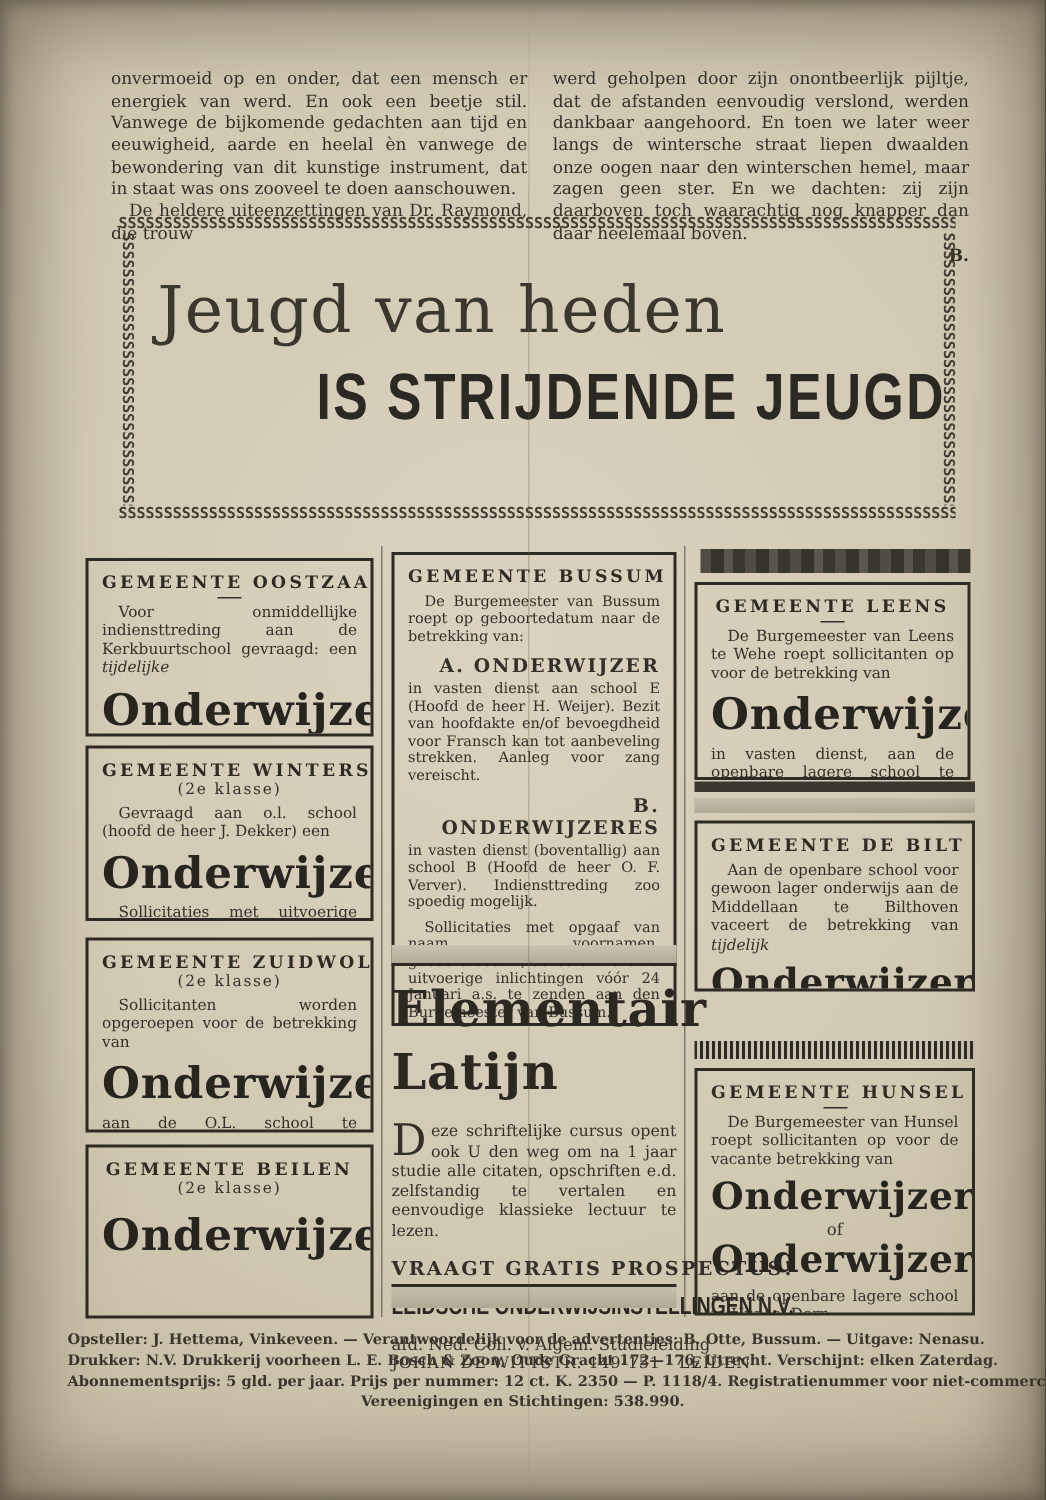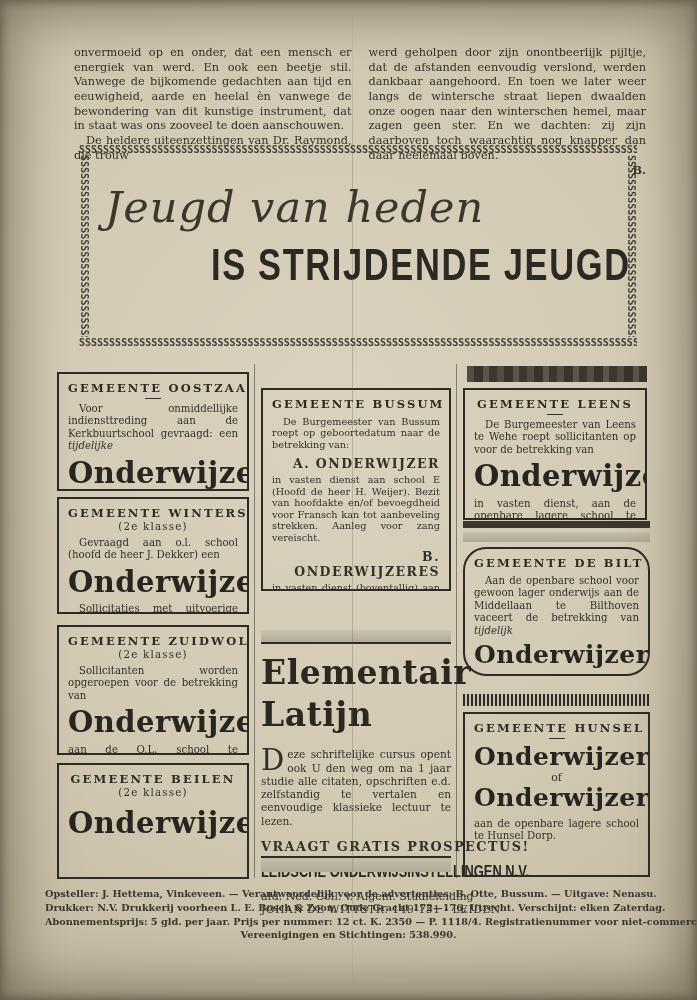--- a/index.html
+++ b/index.html
@@ -31,7 +31,7 @@
   .b-bottom { bottom:0; left:0; right:0; height:11px; }
   .b-left, .b-right { top:11px; bottom:11px; width:11px; writing-mode:vertical-rl; }
   .b-left { left:0; } .b-right { right:0; }
-  .banner-line1 { position:absolute; left:26px; top:38px; font-style:italic; font-size:43px; color:#3a372e;
+  .banner-line1 { position:absolute; left:26px; top:38px; font-size:43px; color:#3a372e;
                   font-family:"DejaVu Serif", serif; letter-spacing:1px; }
   .banner-line2 { position:absolute; left:132px; top:96px; font-family:"Liberation Sans", sans-serif;
                   font-weight:bold; font-size:42px; color:#2b2923; letter-spacing:2px; white-space:nowrap;

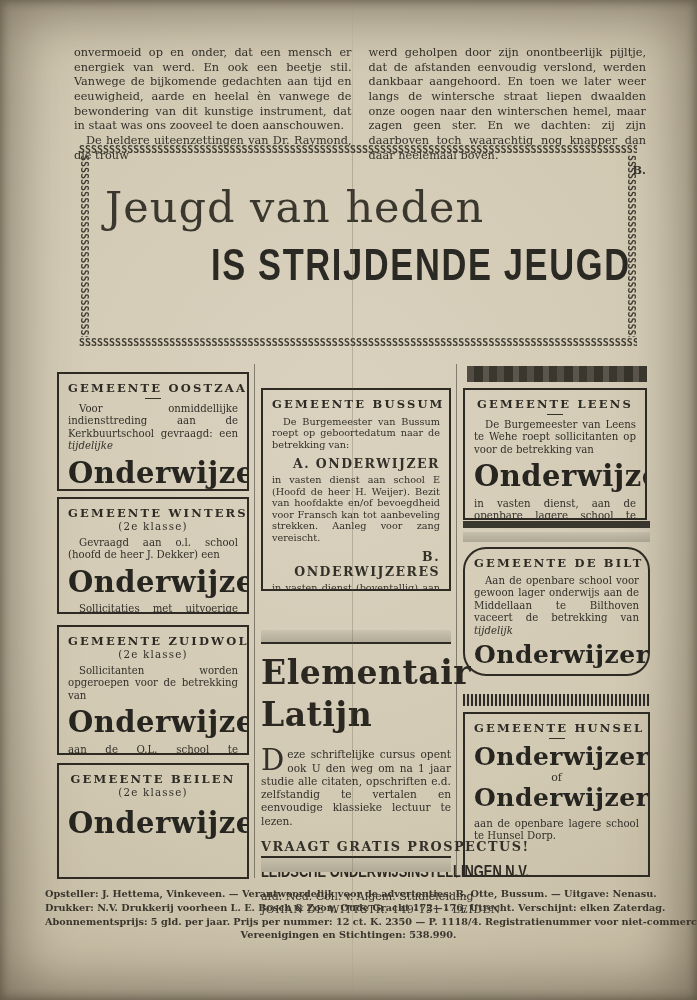--- a/index.html
+++ b/index.html
@@ -55,7 +55,7 @@
   #ad-winterswijk { left:57px;  top:497px; width:192px; height:117px; }
   #ad-zuidwolde   { left:57px;  top:625px; width:192px; height:130px; }
   #ad-beilen      { left:57px;  top:763px; width:192px; height:116px; }
-  #ad-bussum      { left:261px; top:388px; width:190px; height:203px; }
+  #ad-bussum      { left:261px; top:368px; width:190px; height:316px; }
   #ad-bussum .ad-p { font-size:9.7px; line-height:1.18; }
   #ad-bussum .ab-head { font-weight:bold; text-align:right; font-size:12.5px; letter-spacing:1.5px; margin:6px 0 3px; }
   #ad-leens       { left:463px; top:388px; width:184px; height:132px; }

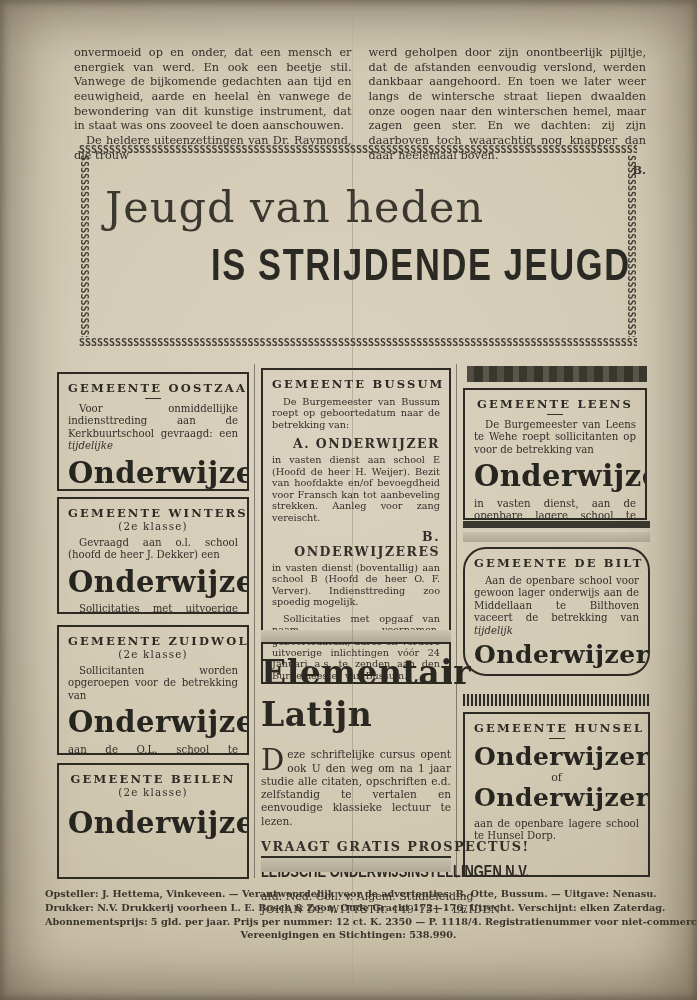--- a/index.html
+++ b/index.html
@@ -59,7 +59,7 @@
   #ad-bussum .ad-p { font-size:9.7px; line-height:1.18; }
   #ad-bussum .ab-head { font-weight:bold; text-align:right; font-size:12.5px; letter-spacing:1.5px; margin:6px 0 3px; }
   #ad-leens       { left:463px; top:388px; width:184px; height:132px; }
-  #ad-debilt      { left:463px; top:547px; width:187px; height:129px;border-radius:23px; }
+  #ad-debilt      { left:463px; top:547px; width:187px; height:114px; }
   #ad-hunsel      { left:463px; top:712px; width:187px; height:165px; }
 
   

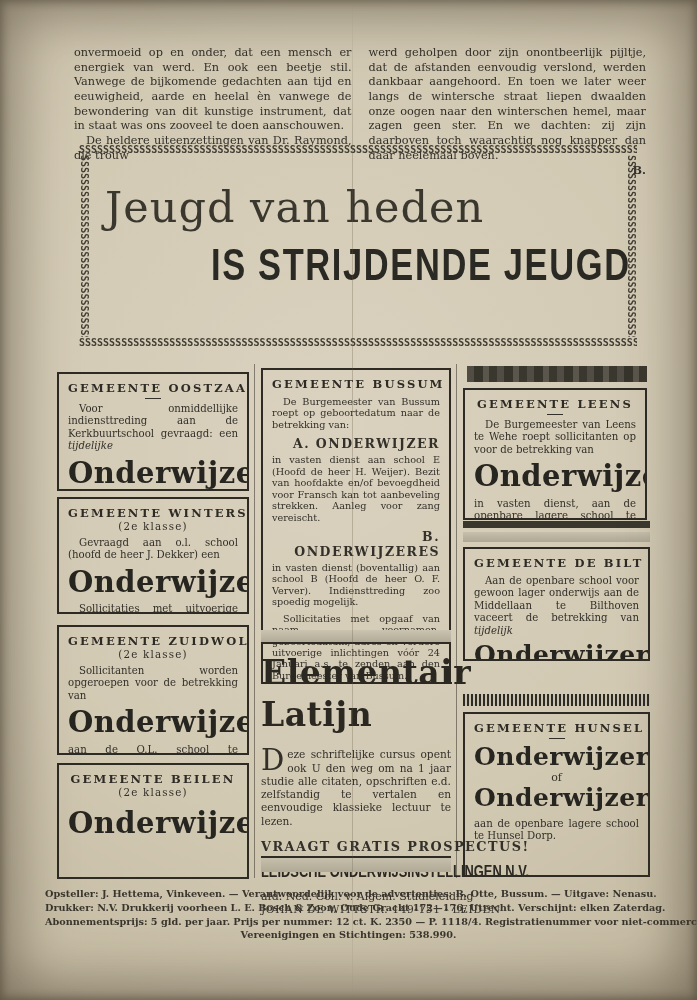--- a/index.html
+++ b/index.html
@@ -215,6 +215,7 @@
   <div class="adbox" id="ad-hunsel">
     <div class="ad-title">GEMEENTE HUNSEL</div>
     <div class="ad-dash"></div>
+    <p class="ad-p ind">De Burgemeester van Hunsel roept sollicitanten op voor de vacante betrekking van</p>
     <div class="ad-head sm" style="margin-bottom:0;">Onderwijzer</div>
     <div class="ad-of">of</div>
     <div class="ad-head sm" style="margin-top:0;">Onderwijzeres</div>

